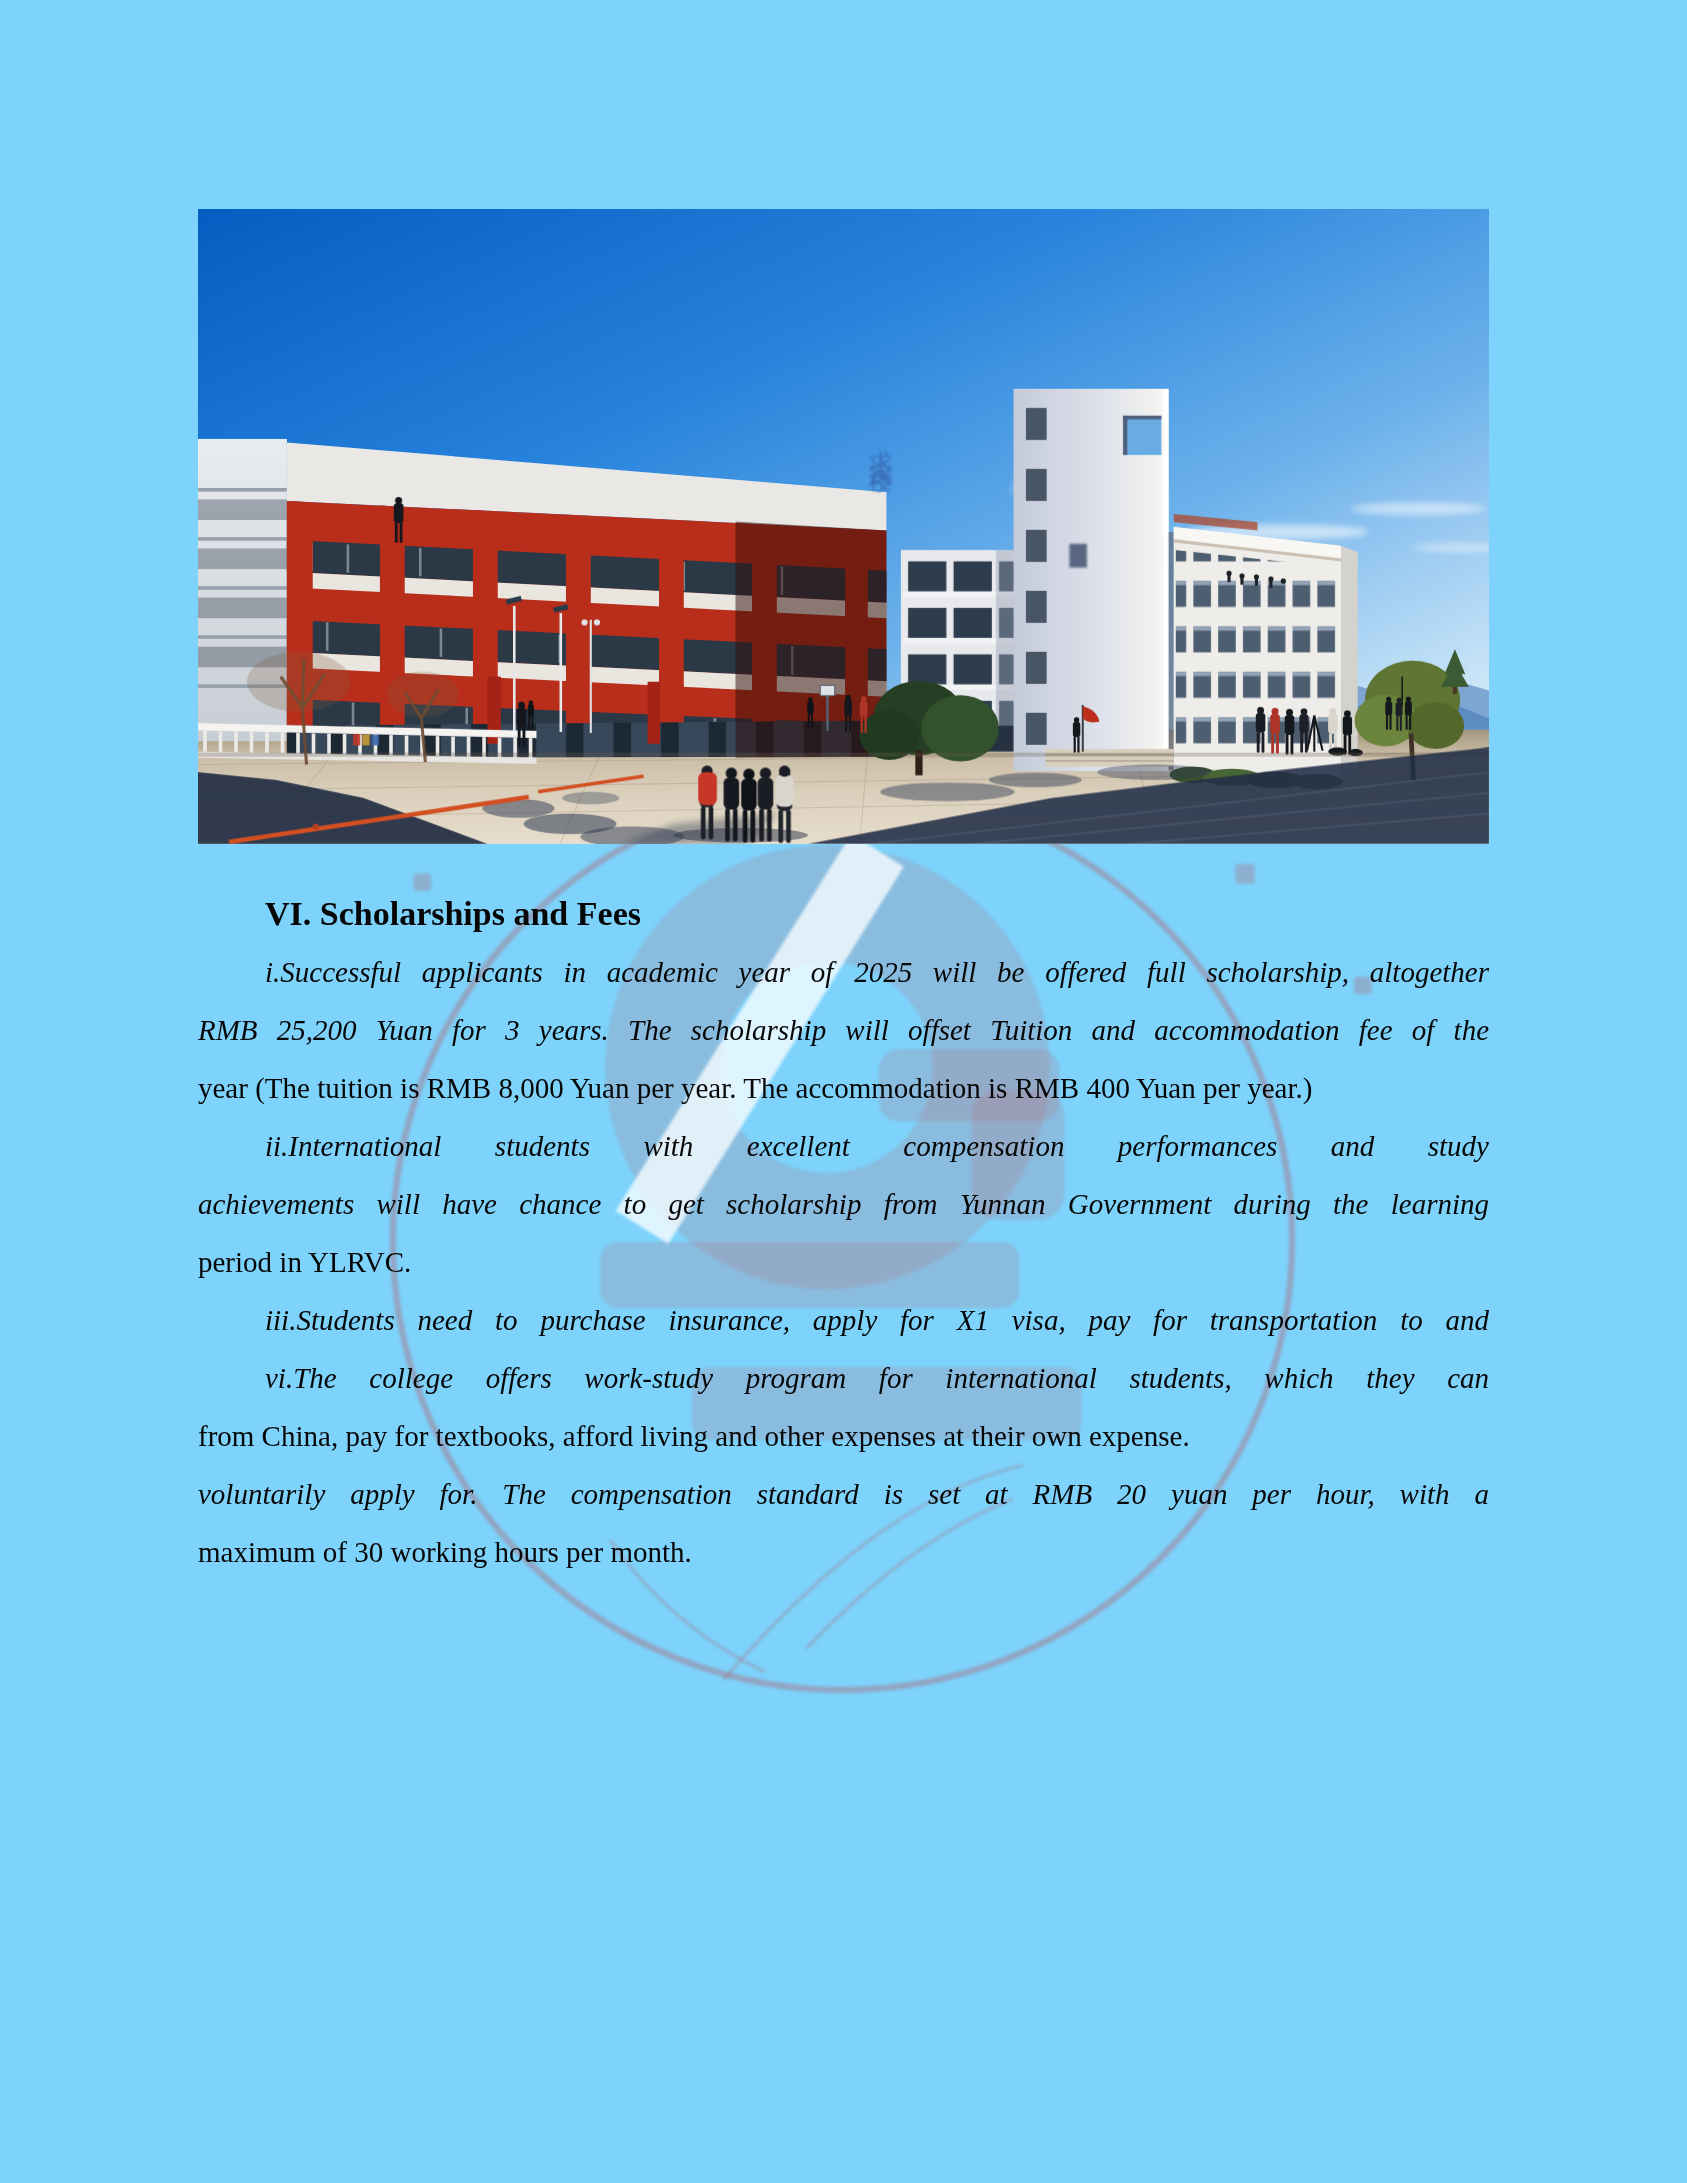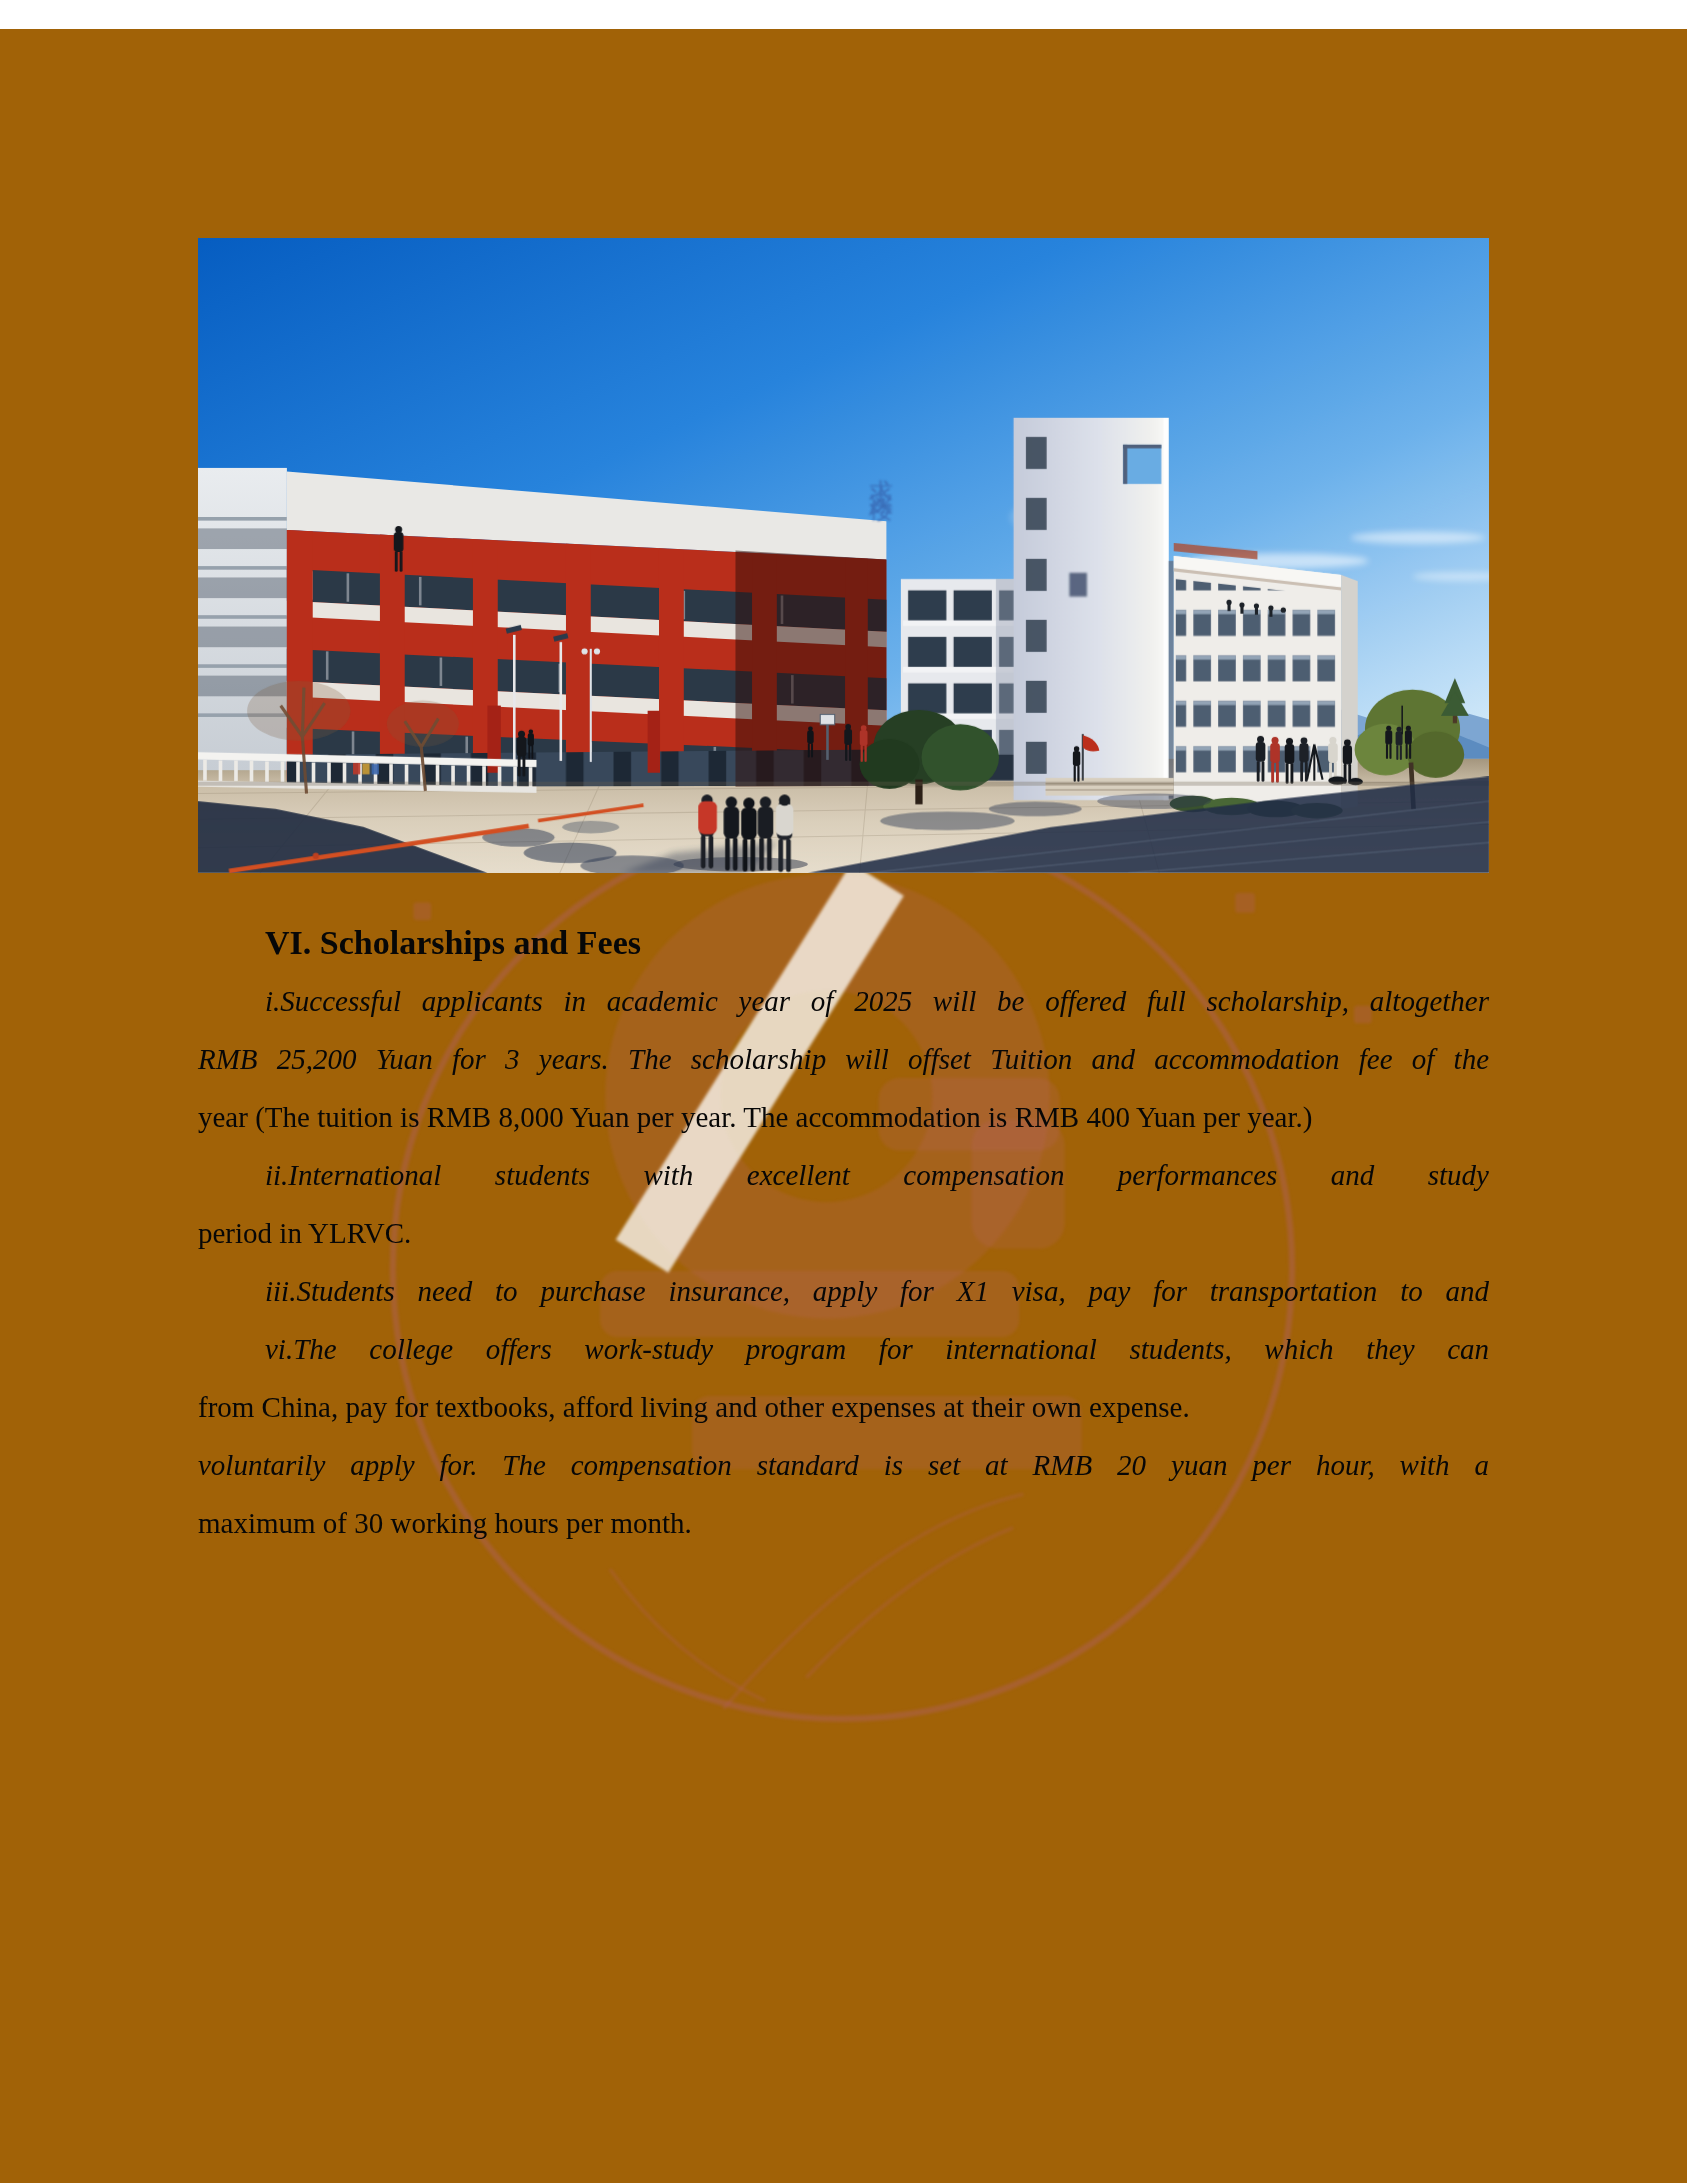--- a/index.html
+++ b/index.html
@@ -7,7 +7,7 @@
     width:1687px;height:2183px;position:relative;background:#ffffff;
     font-family:"Liberation Serif","DejaVu Serif",serif;overflow:hidden;
   }
-  #page{position:absolute;inset:0;background:#a16207;margin-top:29px;}
+  #page{position:absolute;inset:0;background:#7dd3fc;}
 
   
   #watermark{position:absolute;left:0;top:0;width:1687px;height:2183px;filter:blur(1.6px);pointer-events:none;}

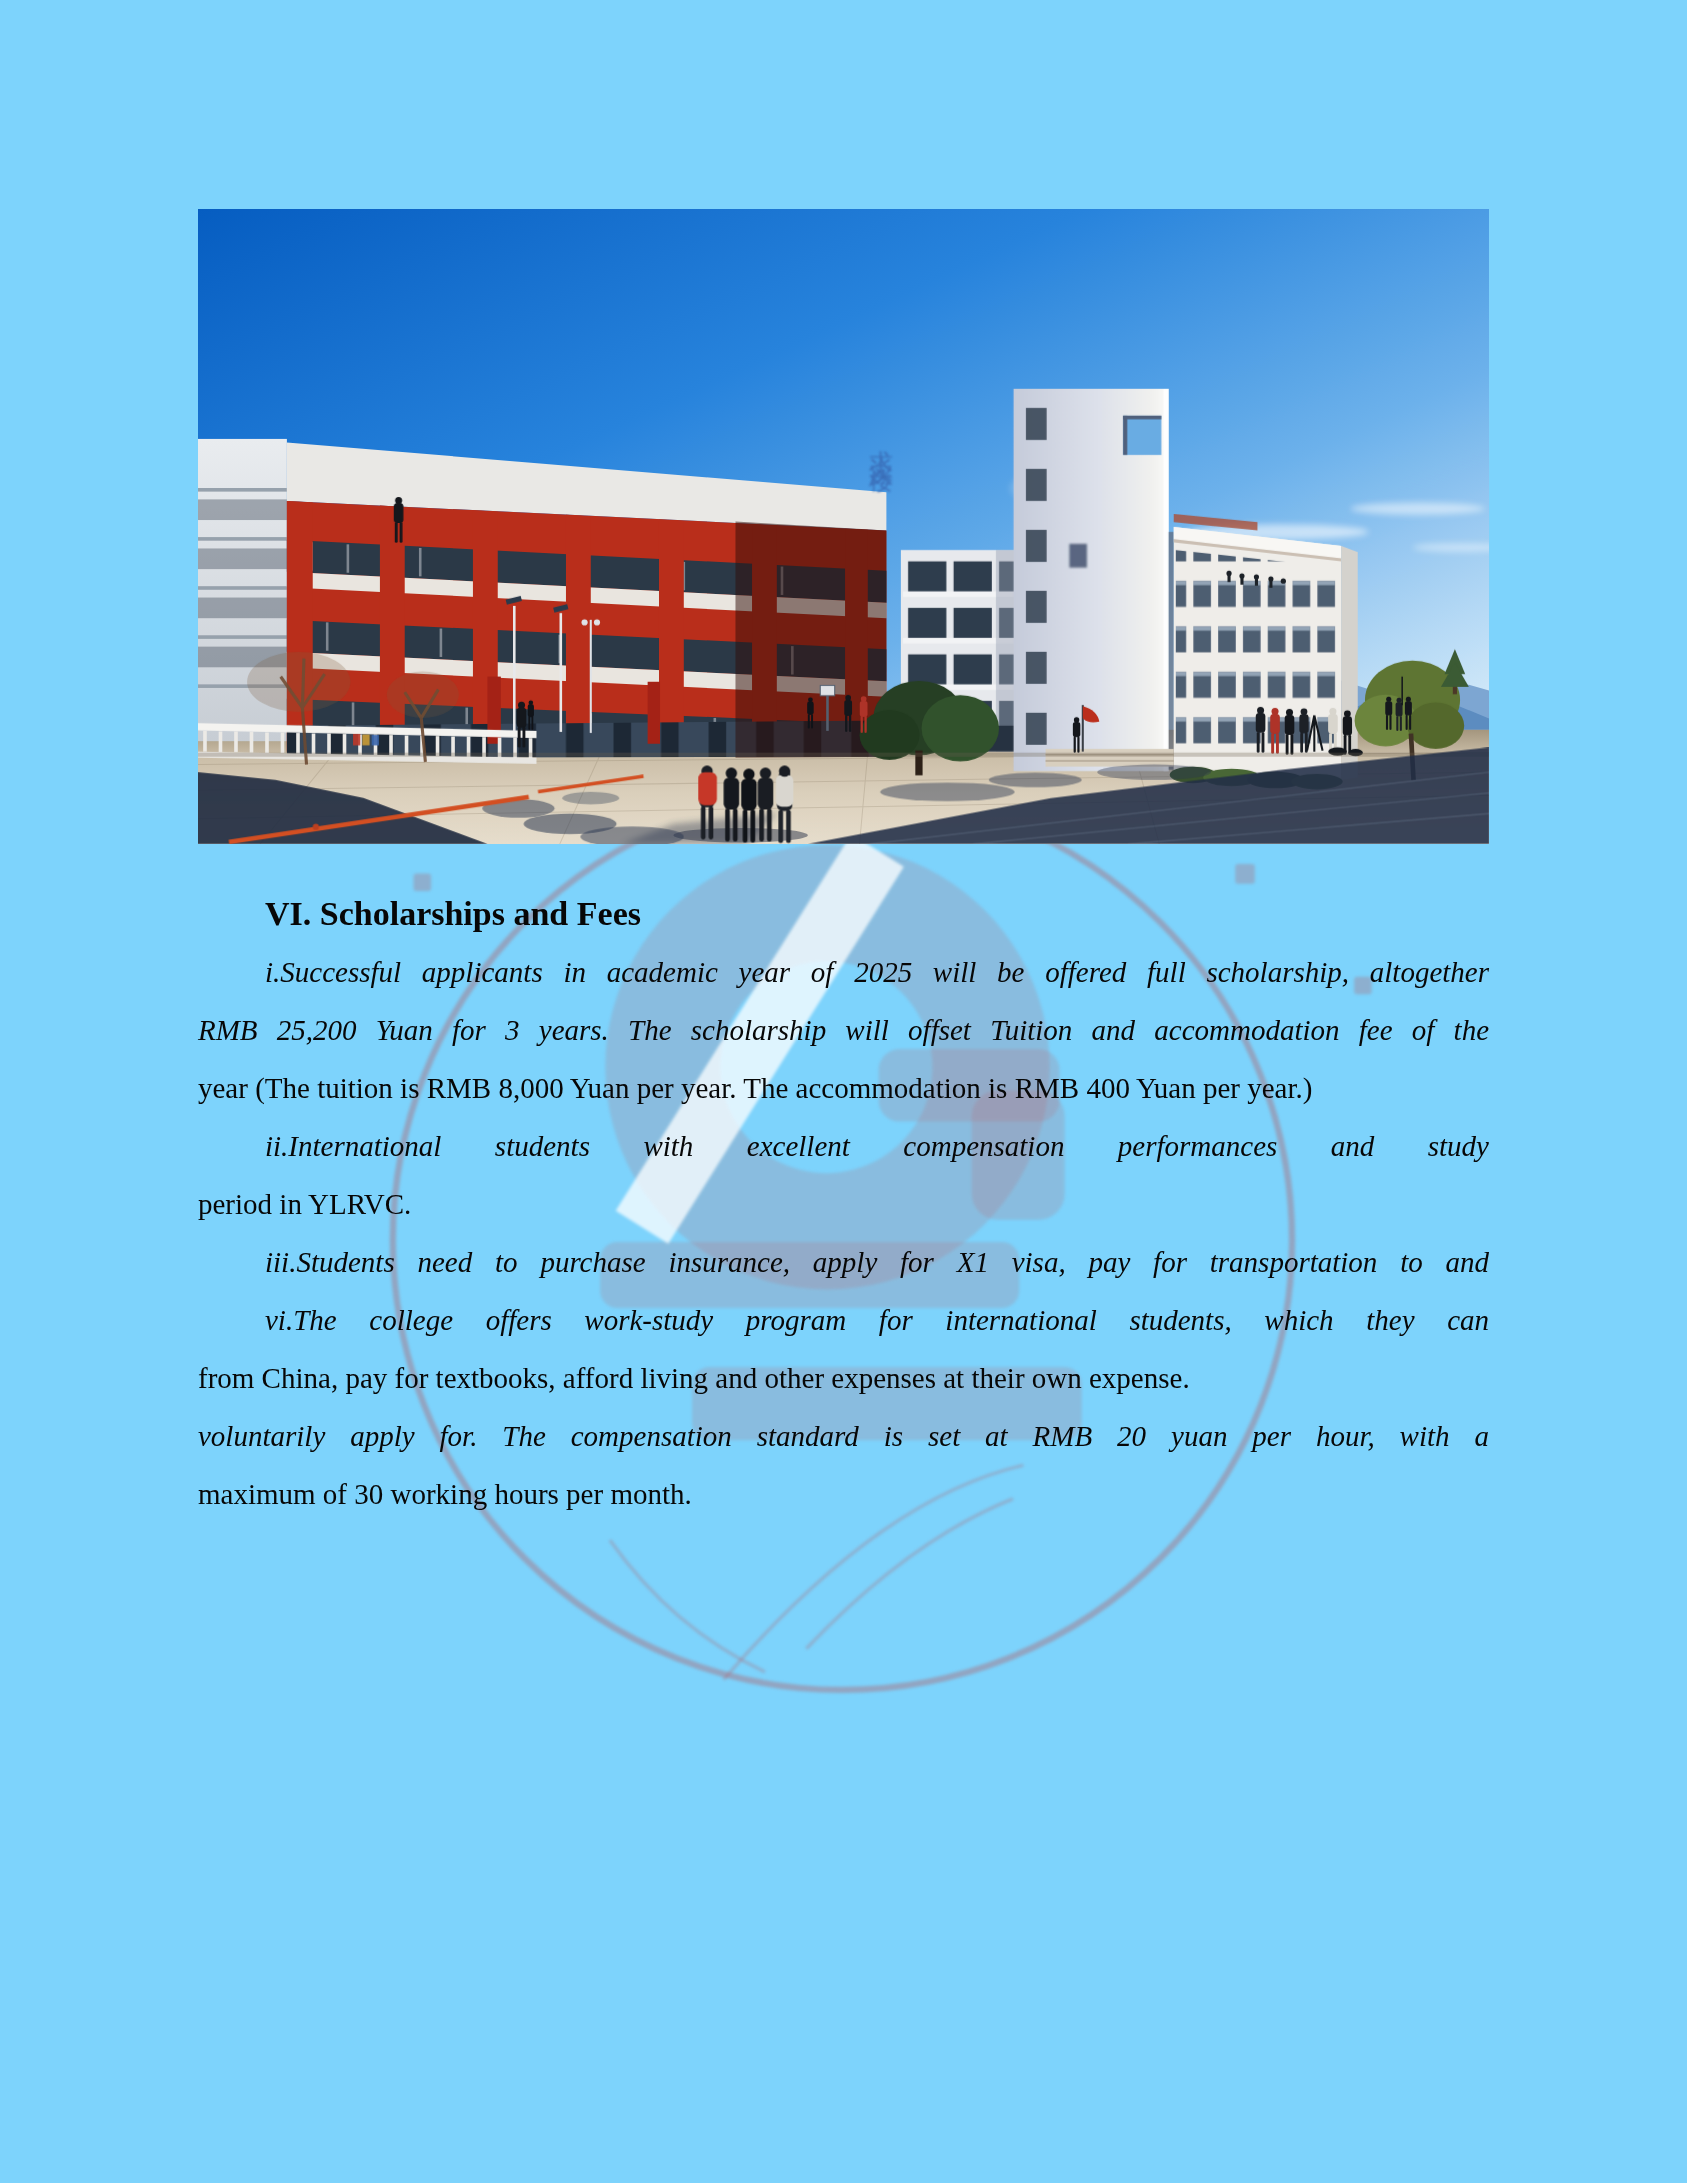--- a/index.html
+++ b/index.html
@@ -468,6 +468,7 @@
         <div class="line fill">RMB 25,200 Yuan for 3 years. The scholarship will offset Tuition and accommodation fee of the</div>
         <div class="line">year (The tuition is RMB 8,000 Yuan per year. The accommodation is RMB 400 Yuan per year.)</div>
         <div class="line first fill">ii.International students with excellent compensation performances and study</div>
+        <div class="line fill">achievements will have chance to get scholarship from Yunnan Government during the learning</div>
         <div class="line">period in YLRVC.</div>
         <div class="line first fill">iii.Students need to purchase insurance, apply for X1 visa, pay for transportation to and</div>
         <div class="line first fill">vi.The college offers work-study program for international students, which they can</div>

